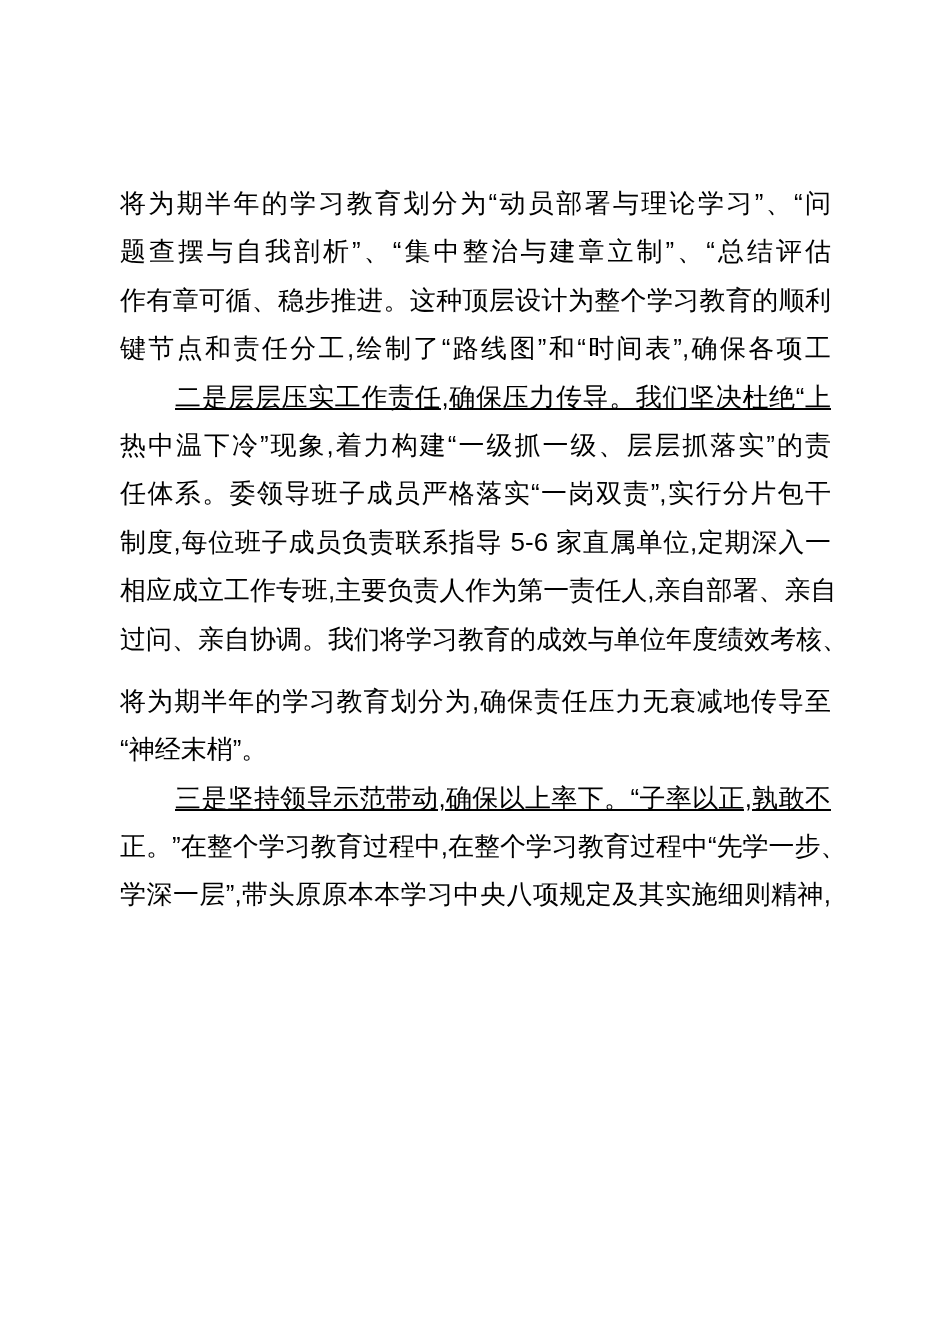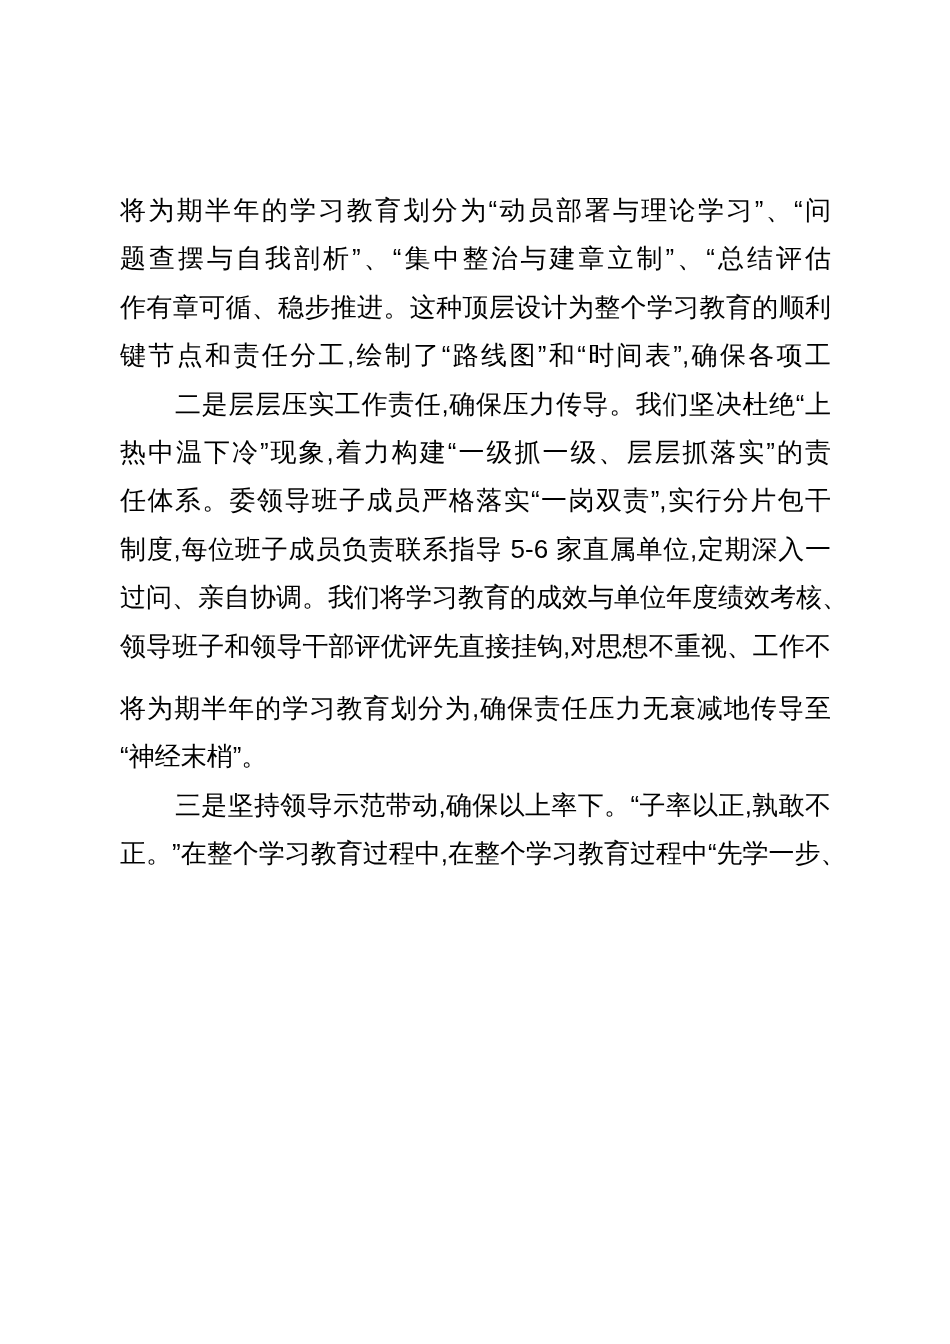--- a/index.html
+++ b/index.html
@@ -22,7 +22,7 @@
   .text-block {
     position: absolute;
     left: 120px;
-    top: 186px;
+    top: 179px;
     width: 711px;
     color: #000000;
     font-size: 26px;

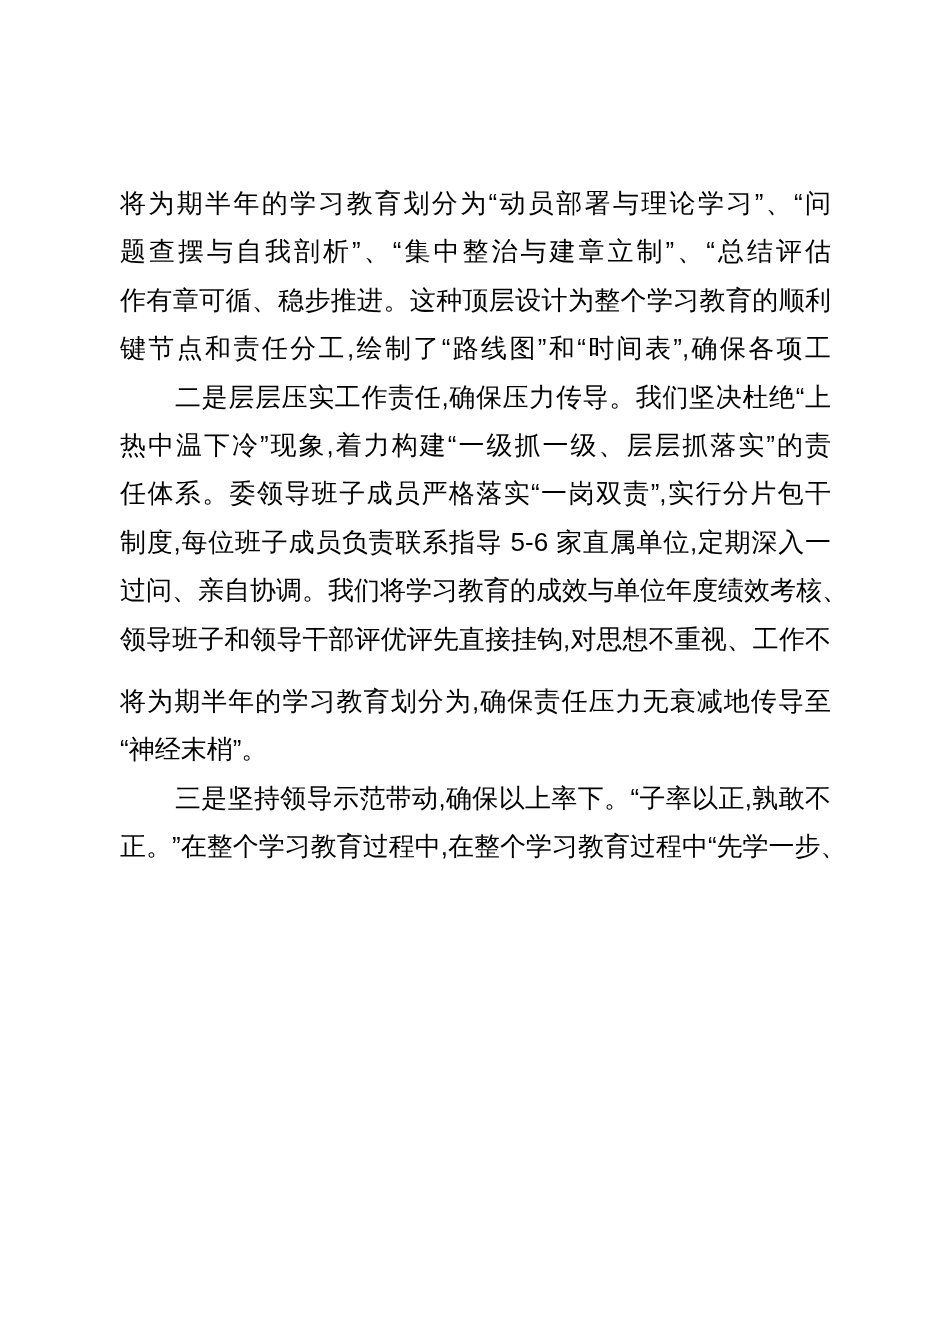--- a/index.html
+++ b/index.html
@@ -38,6 +38,7 @@
   
   .line.indent {
     padding-left: 55px;
+    text-decoration: underline;
   }
   
   .line.para-end {

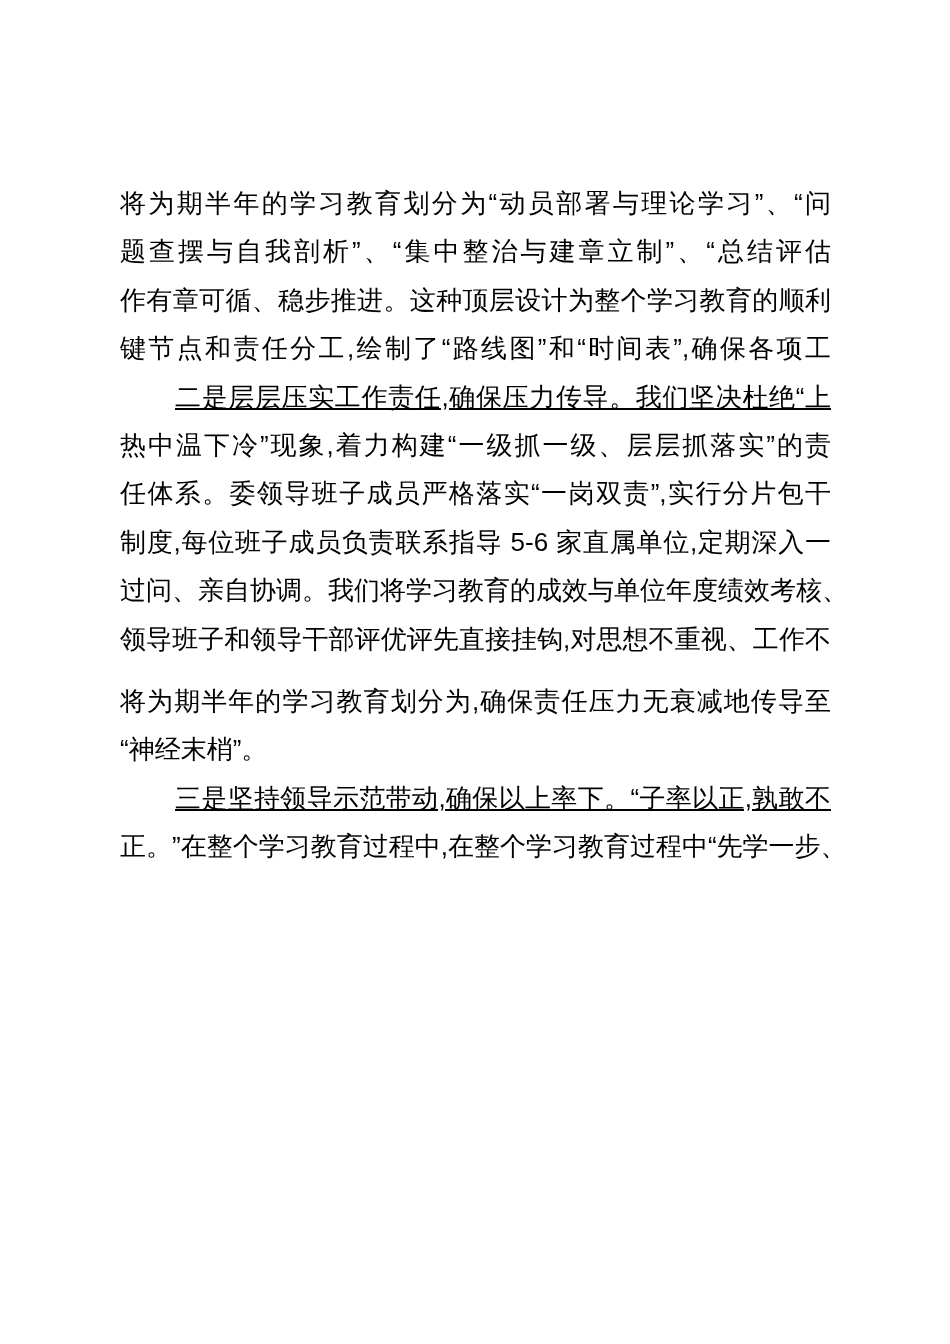--- a/index.html
+++ b/index.html
@@ -62,6 +62,7 @@
       <div class="line">热中温下冷”现象,着力构建“一级抓一级、层层抓落实”的责</div>
       <div class="line">任体系。委领导班子成员严格落实“一岗双责”,实行分片包干</div>
       <div class="line">制度,每位班子成员负责联系指导 5-6 家直属单位,定期深入一</div>
+      <div class="line">相应成立工作专班,主要负责人作为第一责任人,亲自部署、亲自</div>
       <div class="line">过问、亲自协调。我们将学习教育的成效与单位年度绩效考核、</div>
       <div class="line">领导班子和领导干部评优评先直接挂钩,对思想不重视、工作不</div>
       <div class="line">将为期半年的学习教育划分为,确保责任压力无衰减地传导至</div>

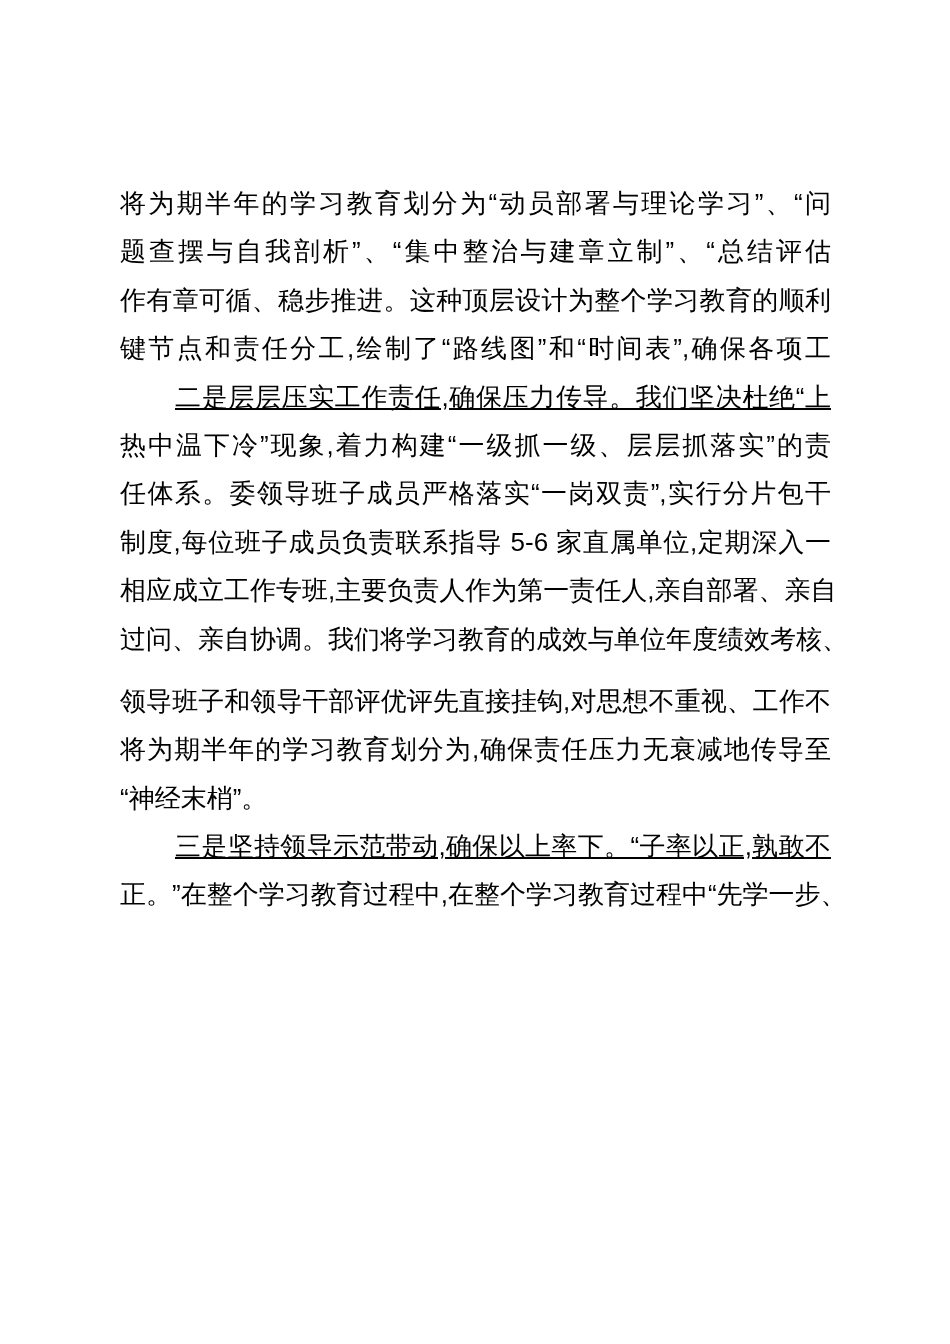--- a/index.html
+++ b/index.html
@@ -64,7 +64,6 @@
       <div class="line">制度,每位班子成员负责联系指导 5-6 家直属单位,定期深入一</div>
       <div class="line">相应成立工作专班,主要负责人作为第一责任人,亲自部署、亲自</div>
       <div class="line">过问、亲自协调。我们将学习教育的成效与单位年度绩效考核、</div>
-      <div class="line">领导班子和领导干部评优评先直接挂钩,对思想不重视、工作不</div>
       <div class="line">将为期半年的学习教育划分为,确保责任压力无衰减地传导至</div>
       <div class="line para-end">“神经末梢”。</div>
       <div class="line indent">三是坚持领导示范带动,确保以上率下。“子率以正,孰敢不</div>

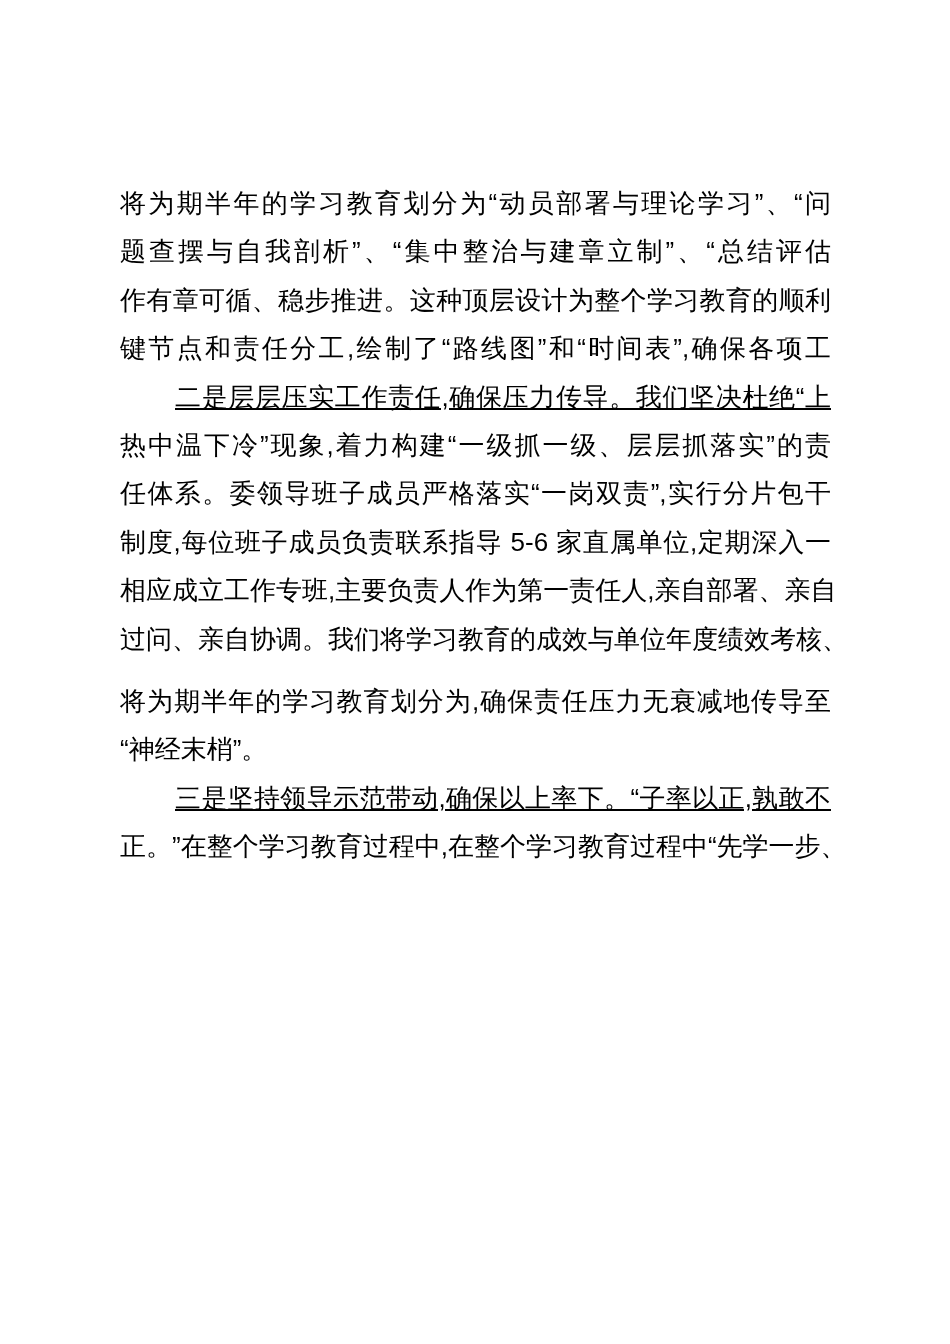--- a/index.html
+++ b/index.html
@@ -68,6 +68,7 @@
       <div class="line para-end">“神经末梢”。</div>
       <div class="line indent">三是坚持领导示范带动,确保以上率下。“子率以正,孰敢不</div>
       <div class="line">正。”在整个学习教育过程中,在整个学习教育过程中“先学一步、</div>
+      <div class="line">学深一层”,带头原原本本学习中央八项规定及其实施细则精神,</div>
     </div>
 </div>
 

